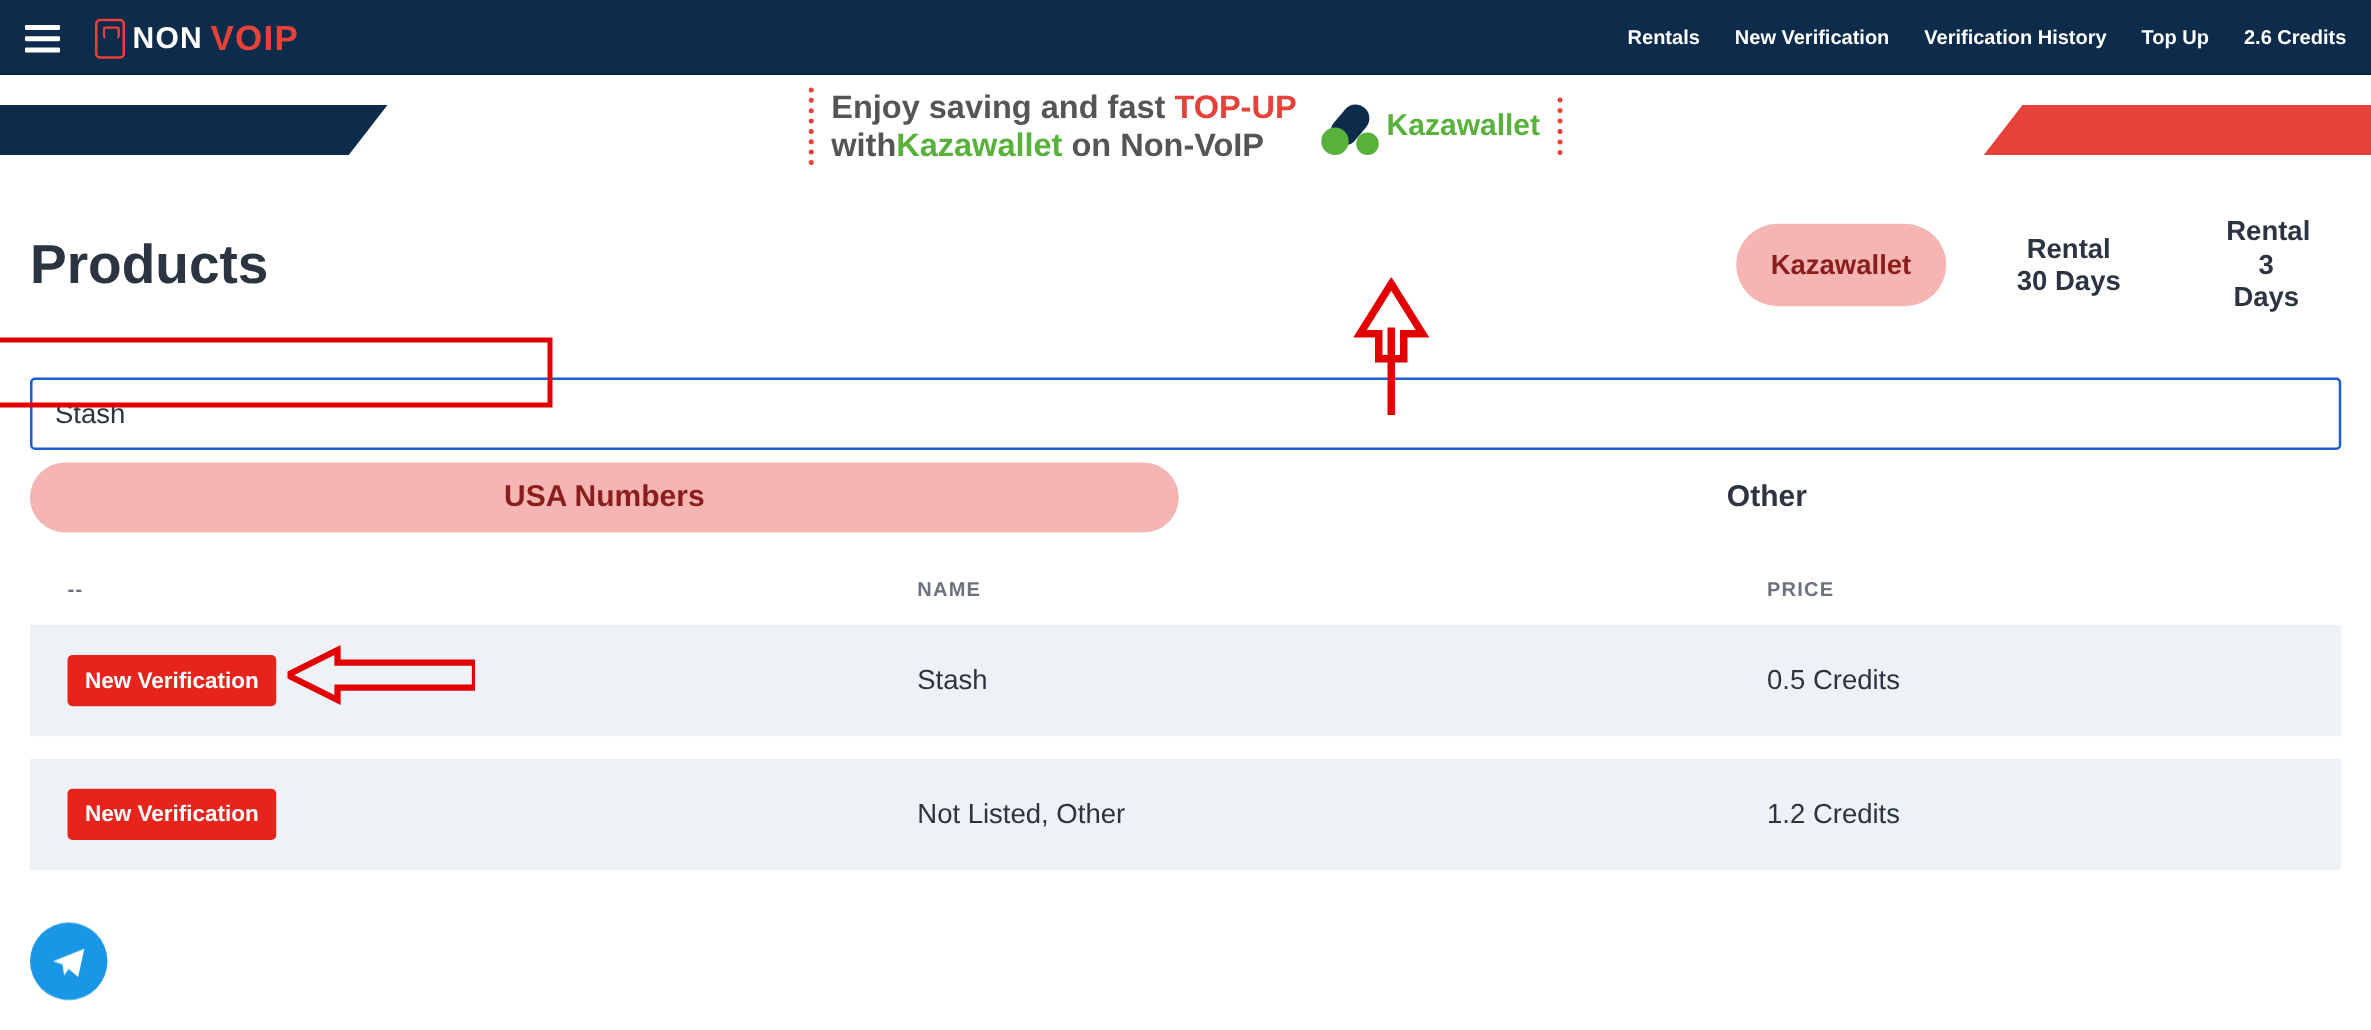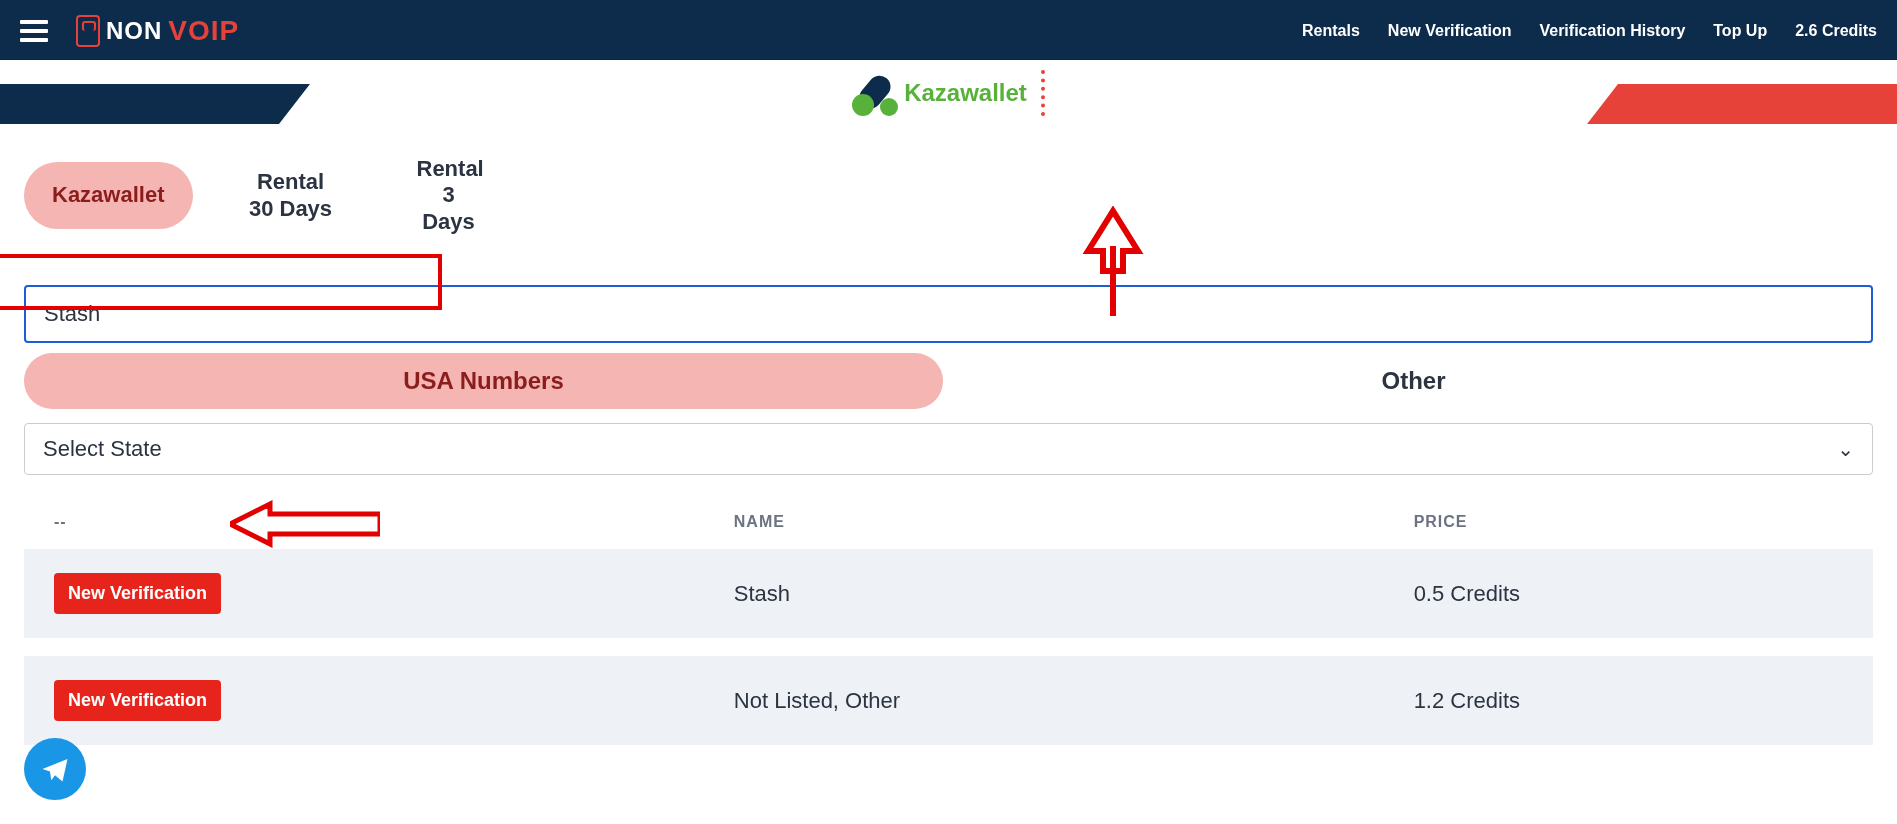--- a/index.html
+++ b/index.html
@@ -139,6 +139,14 @@
 <div class="promo">
   <div class="flag-left"></div>
   <div class="flag-right"></div>
+  <div class="promo-text">
+    <div>
+      <span>Enjoy saving and fast </span><span class="brand1">TOP-UP</span>
+    </div>
+    <div>
+      <span>with</span><span class="brand2">Kazawallet</span><span> on Non-VoIP</span>
+    </div>
+  </div>
   <div class="kaza">
     <div class="kaza-logo">
       <div class="c1"></div>

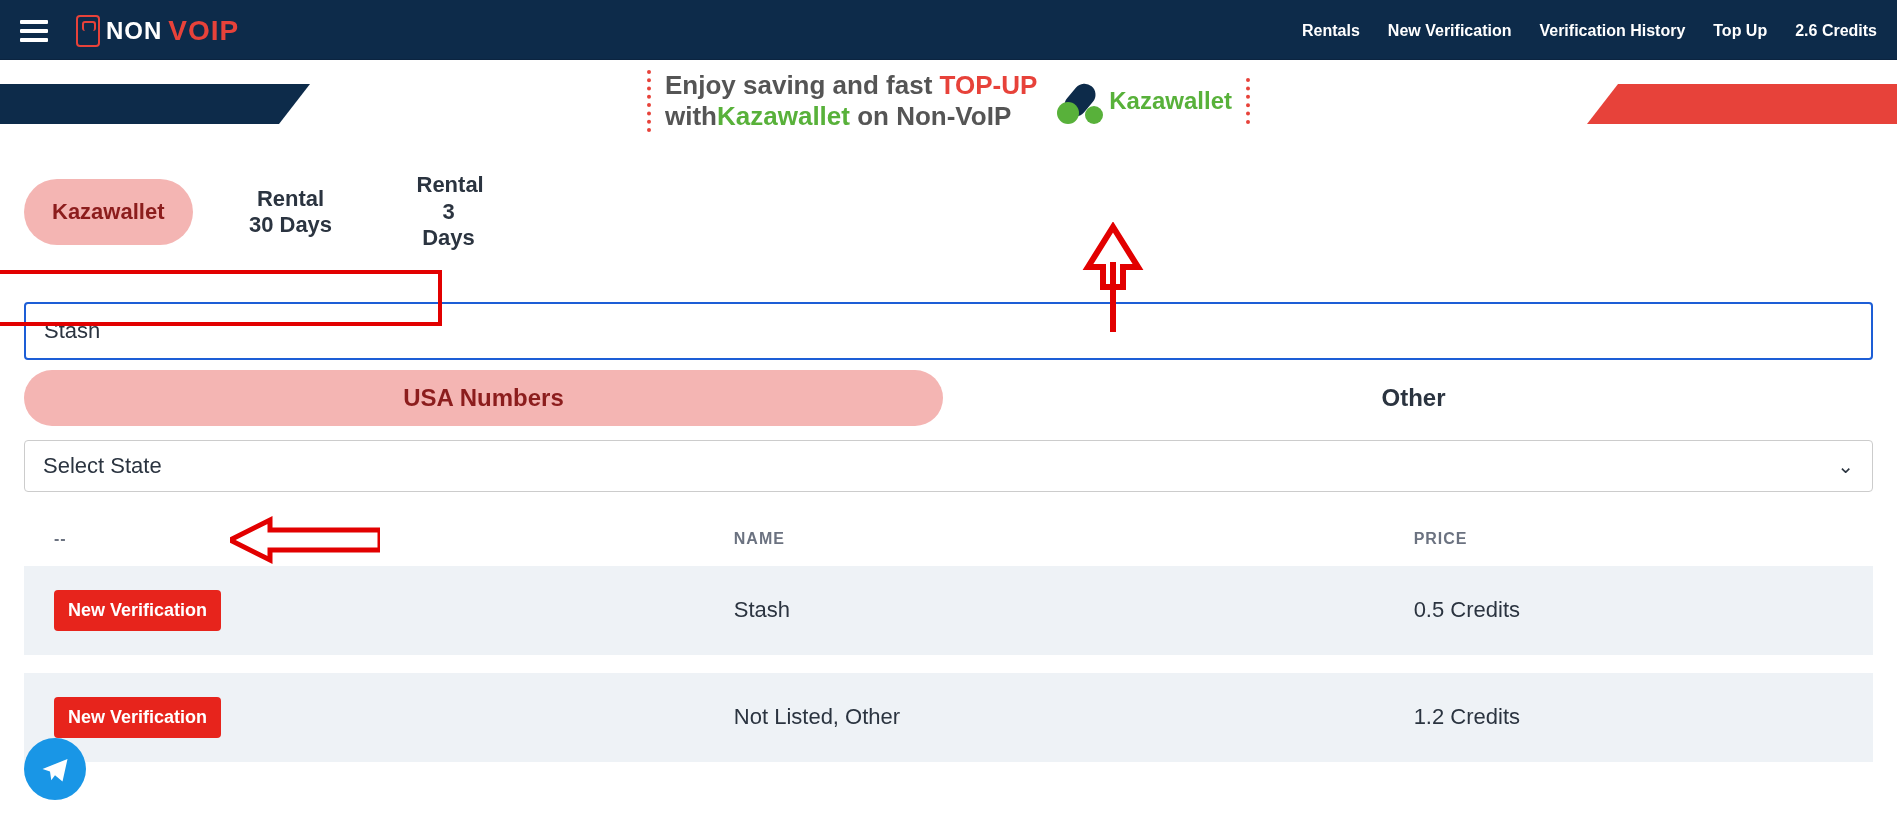--- a/index.html
+++ b/index.html
@@ -160,6 +160,7 @@
 <div class="page-wrap">
 
   <div class="page-header">
+    <h1 class="page-title">Products</h1>
     <div class="tabs">
       <div class="tab active">Kazawallet</div>
       <div class="tab" style="max-width:140px">Rental 30 Days</div>

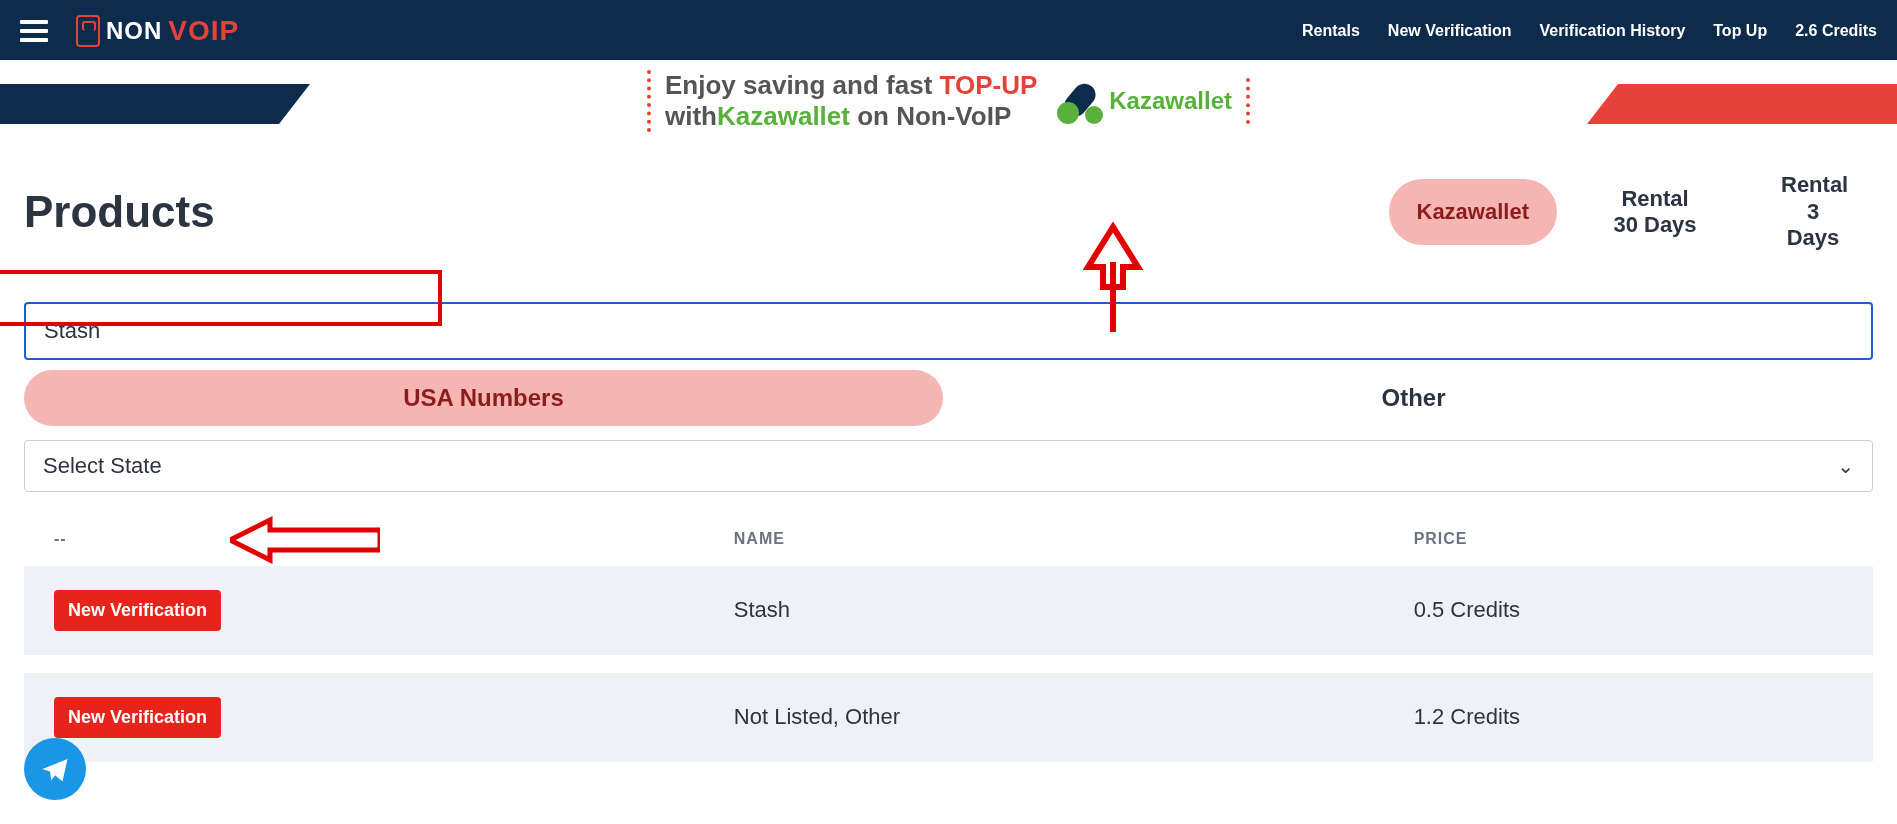--- a/index.html
+++ b/index.html
@@ -175,10 +175,6 @@
     <div class="numtab">Other</div>
   </div>
 
-  <div class="state-select">
-    <span>Select State</span>
-    <span class="chev">⌄</span>
-  </div>
 
   <div class="tbl">
     <div class="thead">

